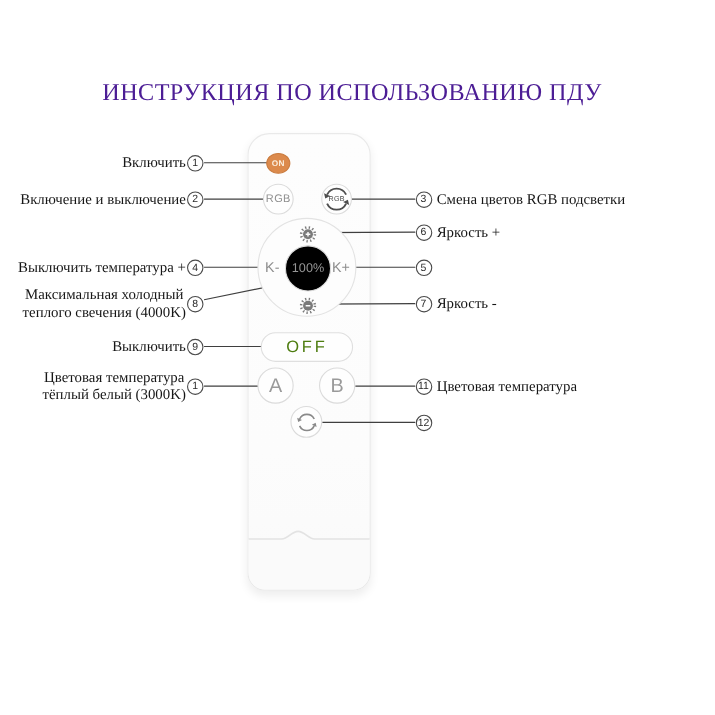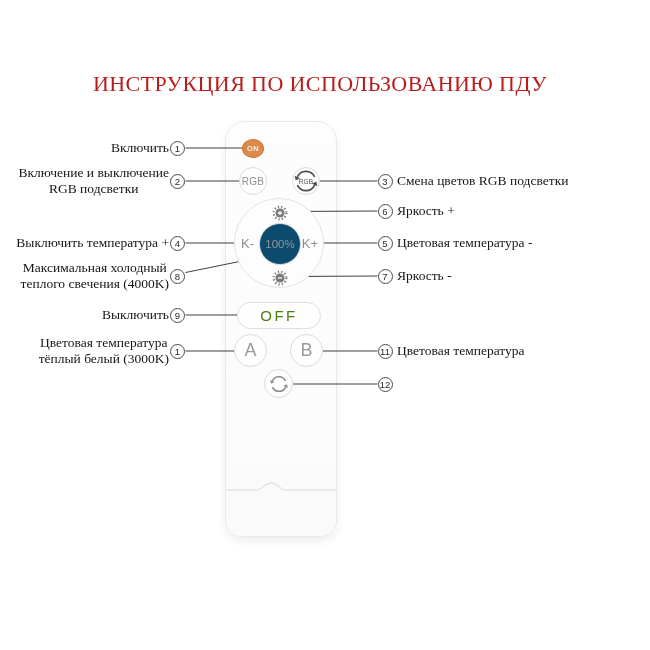--- a/index.html
+++ b/index.html
@@ -7,7 +7,7 @@
   .page{position:relative;width:650px;height:650px;background:#ffffff;overflow:hidden;
         font-family:"Liberation Serif", serif;}
   .title{position:absolute;top:71px;left:0;width:640px;margin:0;text-align:center;
-         font-size:22px;font-weight:normal;letter-spacing:0.4px;color:#b91c1c;
+         font-size:22px;font-weight:normal;letter-spacing:0.4px;color:#4c1d95;
          font-family:"Liberation Serif", serif;}
 
   

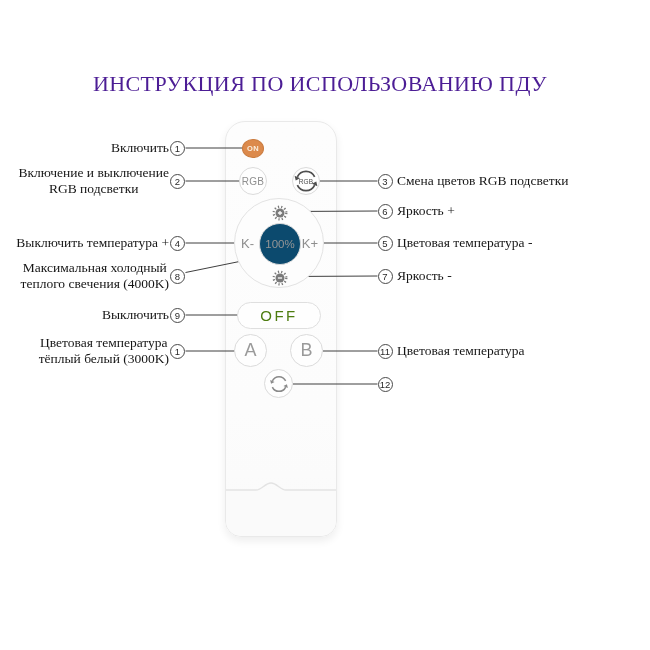--- a/index.html
+++ b/index.html
@@ -188,7 +188,6 @@
   </div>
   <div class="callout callout-left" style="right:481px;top:181px">
     <span class="cl-line">Включение и выключение</span>
-    <span class="cl-line">RGB подсветки</span>
   </div>
   <div class="callout callout-right" style="left:397px;top:181px">
     <span class="cl-line">Смена цветов RGB подсветки</span>

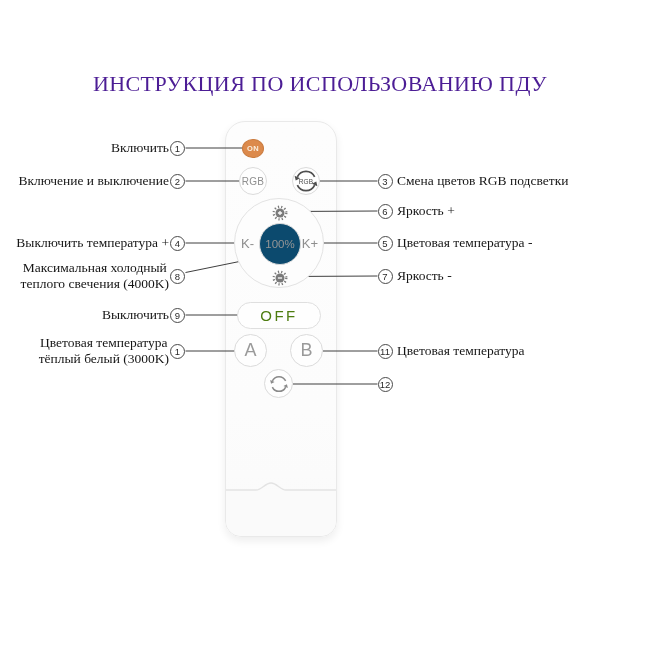--- a/index.html
+++ b/index.html
@@ -37,7 +37,7 @@
   .dpad{position:absolute;left:234px;top:198px;width:90px;height:90px;border-radius:50%;
         border:1.5px solid #E3E3E3;background:#FDFDFD;z-index:3;}
   .dpad-inner{position:absolute;left:24px;top:24px;width:42px;height:42px;border-radius:50%;
-        border:1.5px solid #DCDCDC;background:#0c4a6e;display:flex;align-items:center;justify-content:center;
+        border:1.5px solid #DCDCDC;background:#000000;display:flex;align-items:center;justify-content:center;
         font-family:"Liberation Sans", sans-serif;font-size:11.5px;color:#959595;}
   .k-text{position:absolute;top:50%;transform:translateY(-50%);font-family:"Liberation Sans", sans-serif;
         font-size:13px;color:#8E8E8E;}

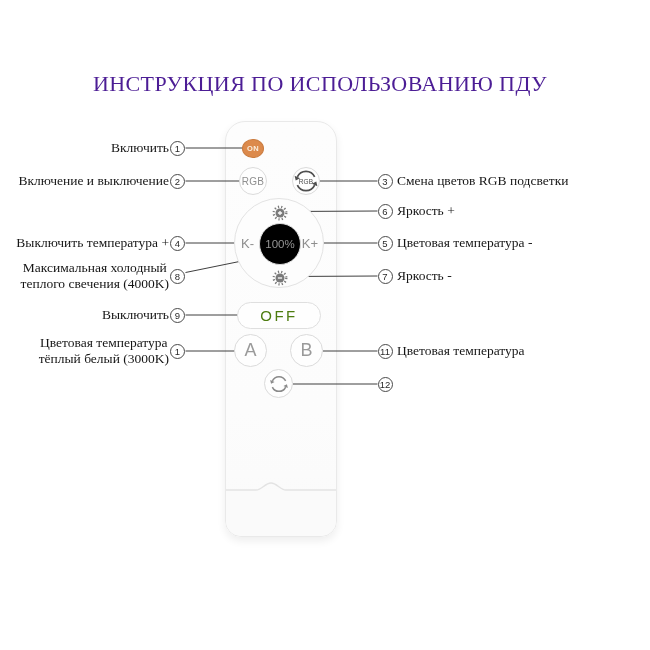--- a/index.html
+++ b/index.html
@@ -195,9 +195,6 @@
   <div class="callout callout-left" style="right:481px;top:243px">
     <span class="cl-line">Выключить температура +</span>
   </div>
-  <div class="callout callout-right" style="left:397px;top:243px">
-    <span class="cl-line">Цветовая температура -</span>
-  </div>
   <div class="callout callout-right" style="left:397px;top:211px">
     <span class="cl-line">Яркость +</span>
   </div>

